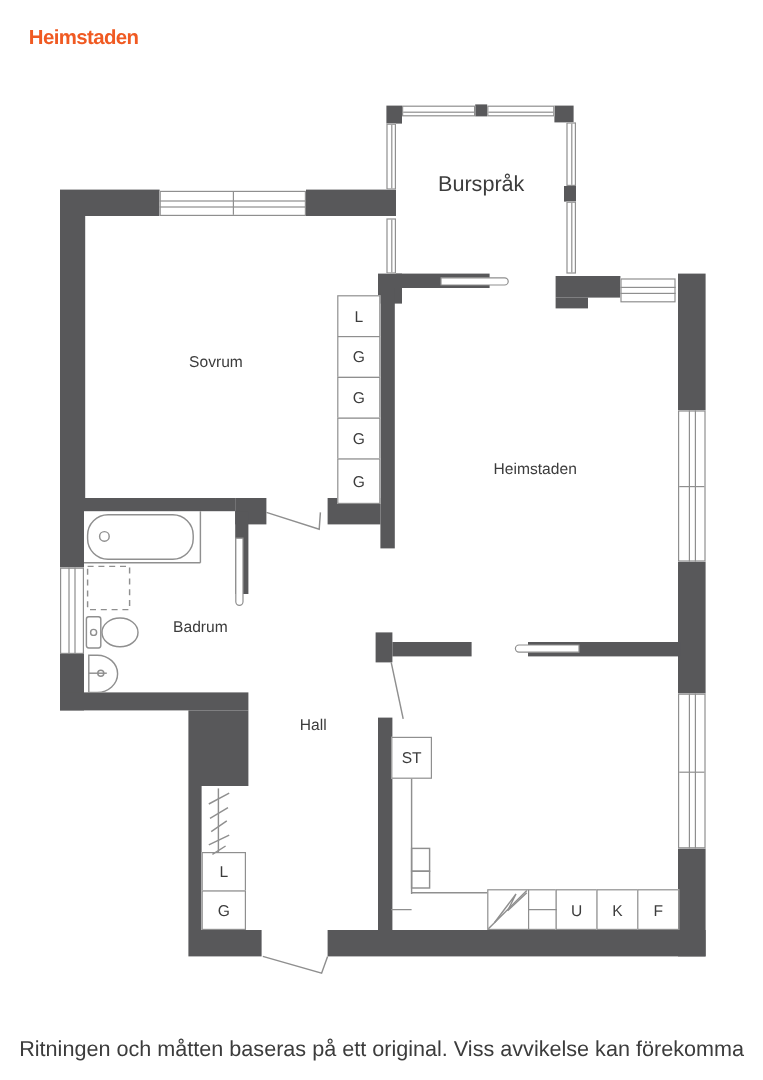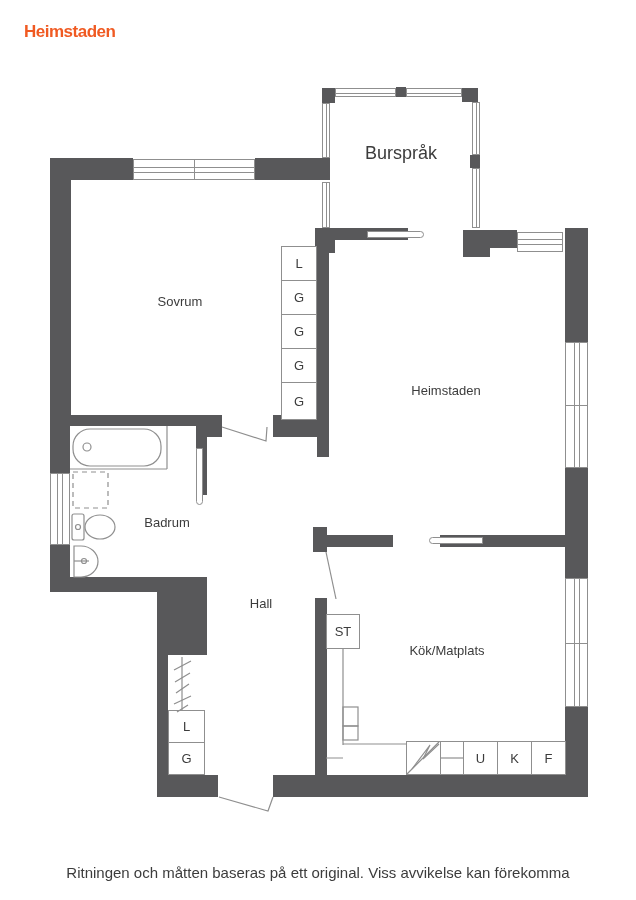--- a/index.html
+++ b/index.html
@@ -210,7 +210,6 @@
   <div class="rlabel" style="left:376px;top:383px;width:140px;">Heimstaden</div>
   <div class="rlabel" style="left:107px;top:515px;width:120px;">Badrum</div>
   <div class="rlabel" style="left:201px;top:596px;width:120px;">Hall</div>
-  <div class="rlabel" style="left:367px;top:643px;width:160px;">Kök/Matplats</div>
 
 </div>
 

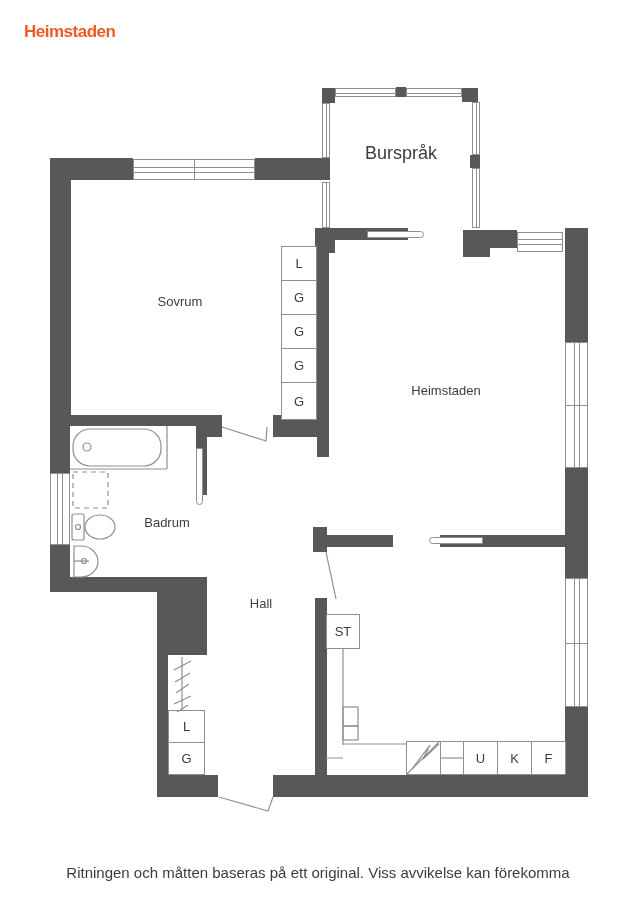--- a/index.html
+++ b/index.html
@@ -35,7 +35,7 @@
          display:flex;align-items:center;justify-content:center;font-size:13px;color:var(--text);}
   .rlabel{position:absolute;font-size:13px;color:var(--text);text-align:center;white-space:nowrap;}
   .footer{position:absolute;left:0;top:864px;width:636px;text-align:center;
-          font-size:15px;color:var(--text);}
+          font-size:18px;color:var(--text);}
   svg.fx{position:absolute;left:0;top:0;pointer-events:none;}
 </style>
 </head>

